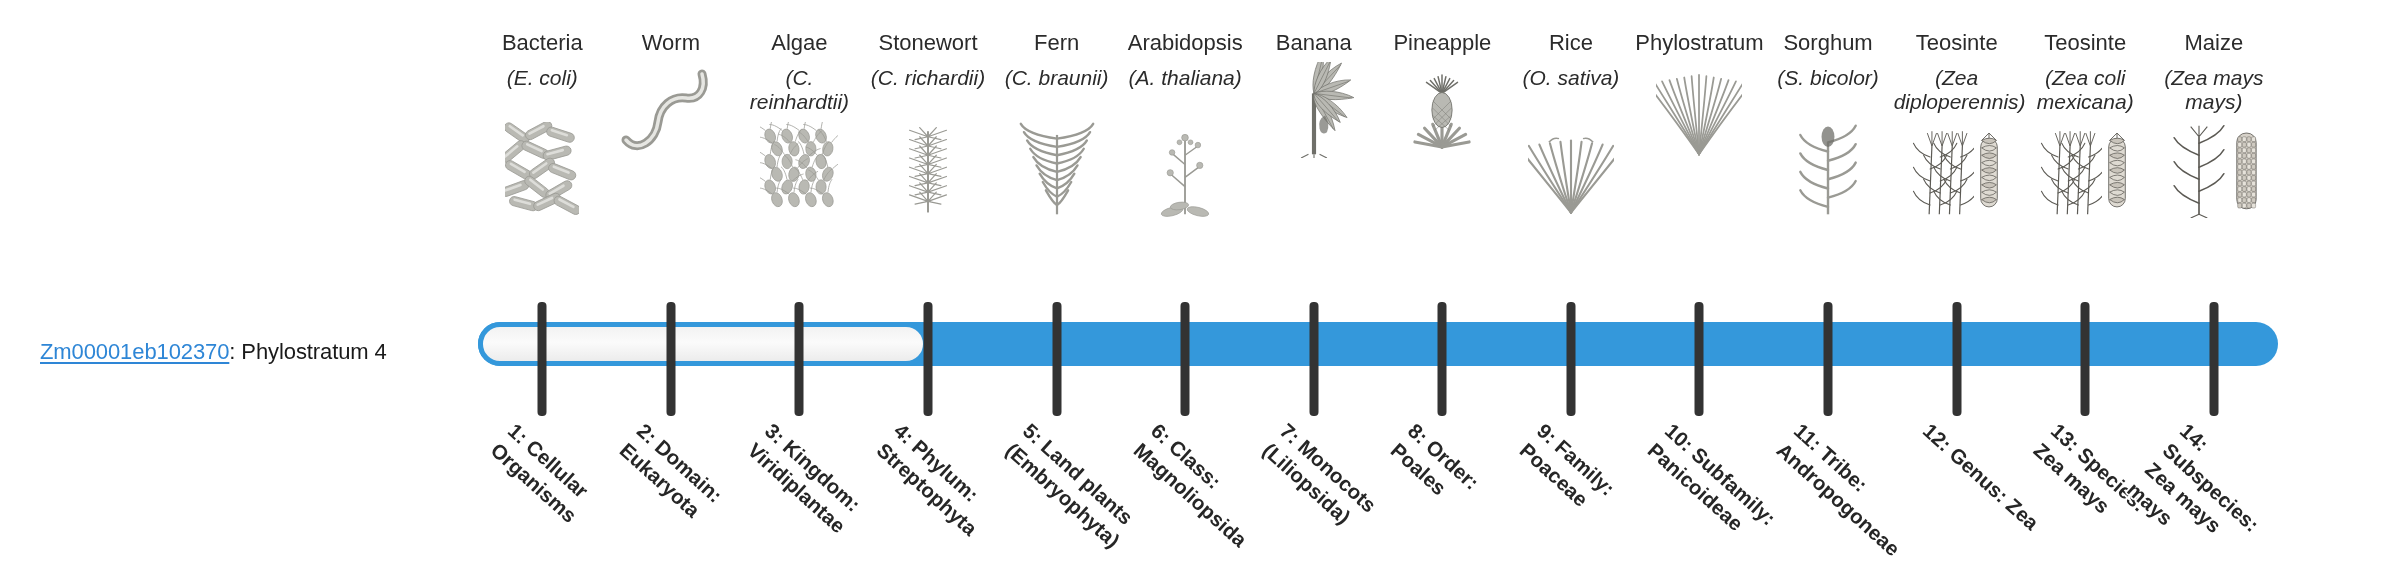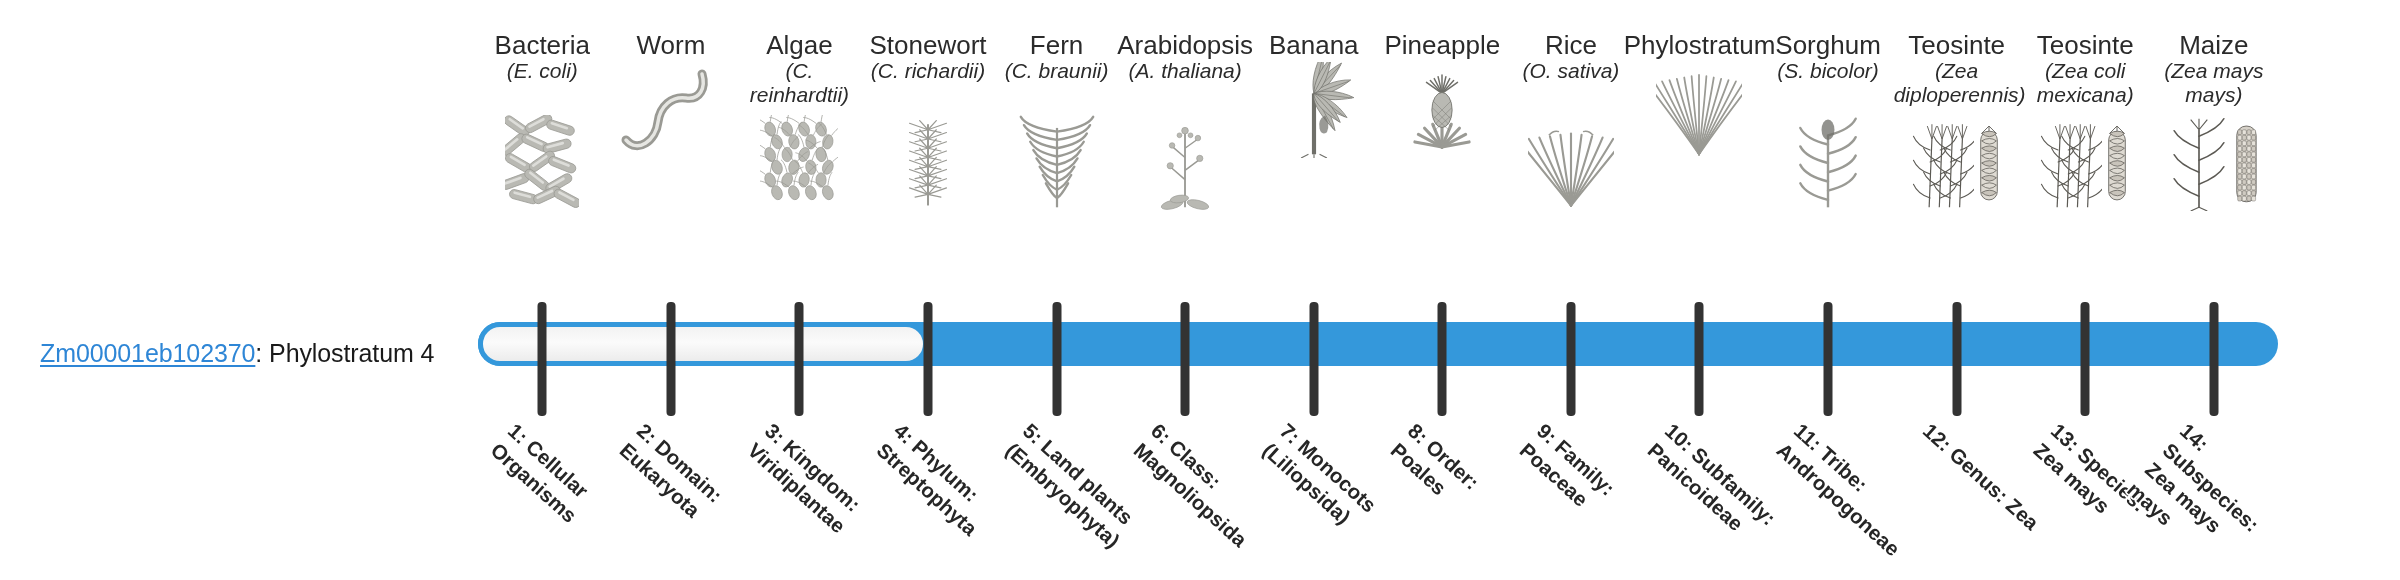--- a/index.html
+++ b/index.html
@@ -53,7 +53,7 @@
     position: relative;
   }
   .common-name {
-    font-size: 26px;
+    font-size: 22px;
     color: #2b2b2b;
     line-height: 1.18;
     text-align: center;

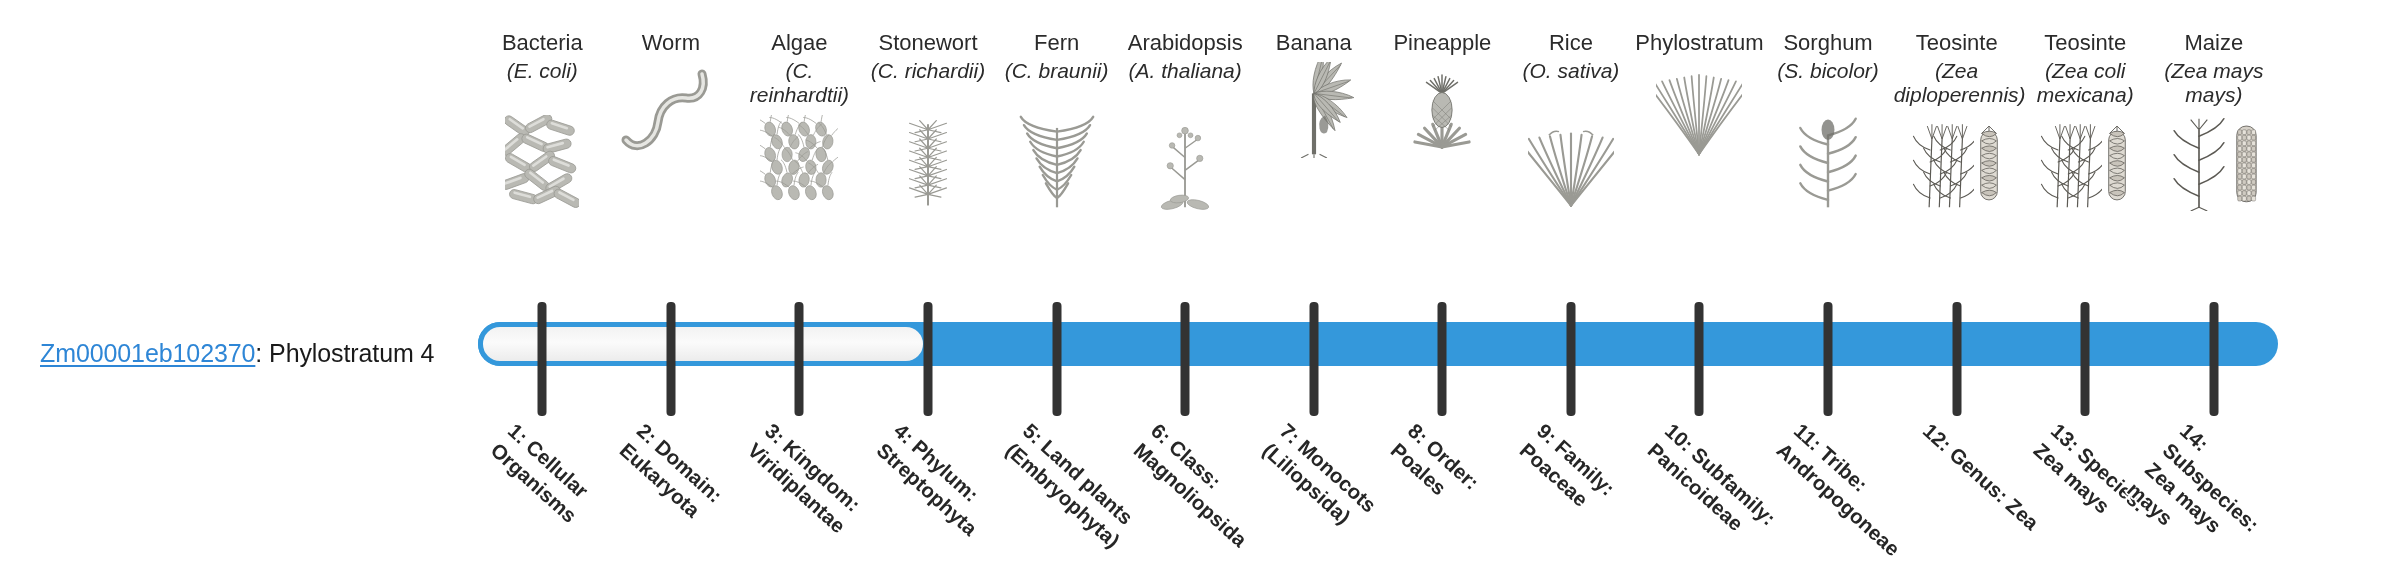--- a/index.html
+++ b/index.html
@@ -60,7 +60,7 @@
     height: 28px;
   }
   .sci-name {
-    margin-top: 1px;
+    margin-top: 8px;
     font-size: 21px;
     font-style: italic;
     color: #2b2b2b;

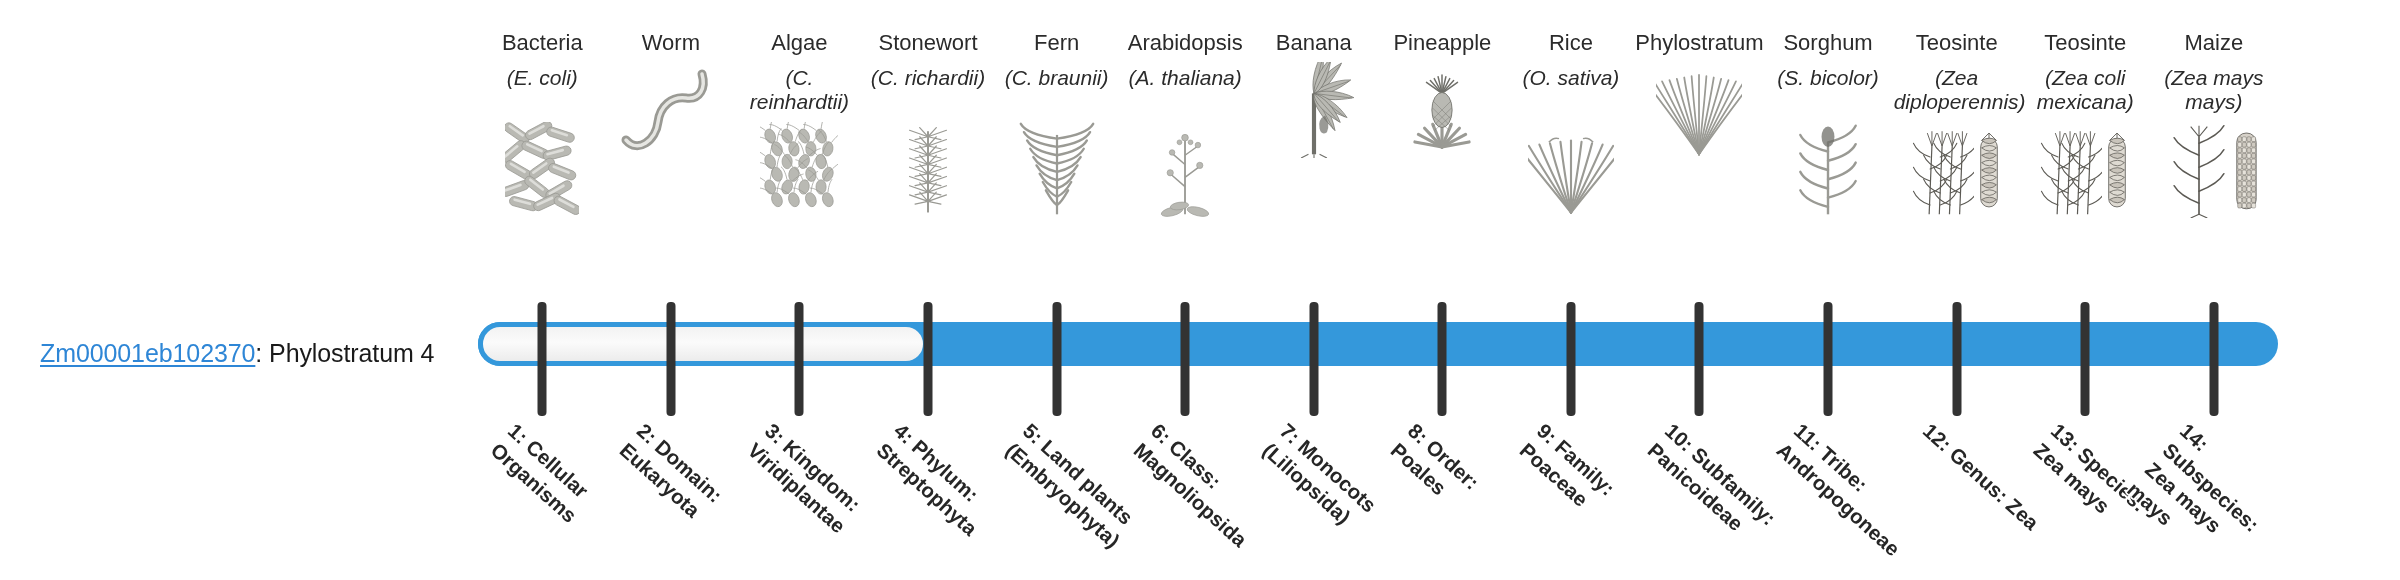--- a/index.html
+++ b/index.html
@@ -21,7 +21,7 @@
     position: absolute;
     left: 40px;
     top: 339px;
-    font-size: 25px;
+    font-size: 22px;
     color: #1a1a1a;
     white-space: nowrap;
     letter-spacing: -0.1px;

